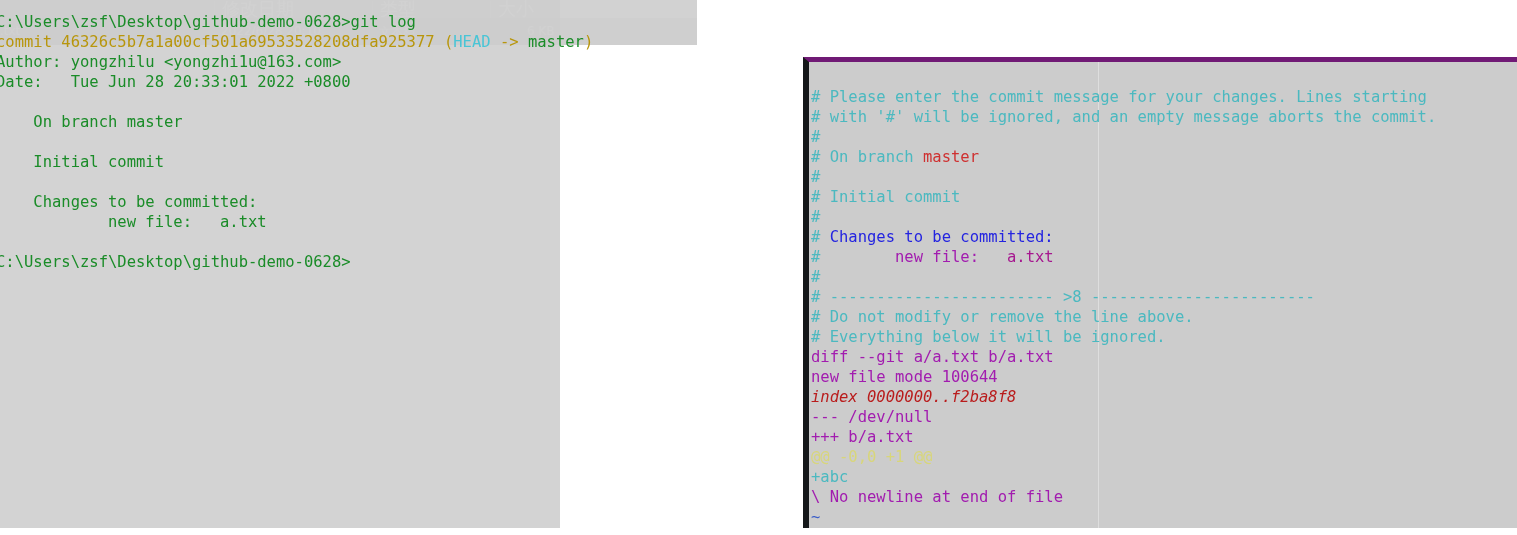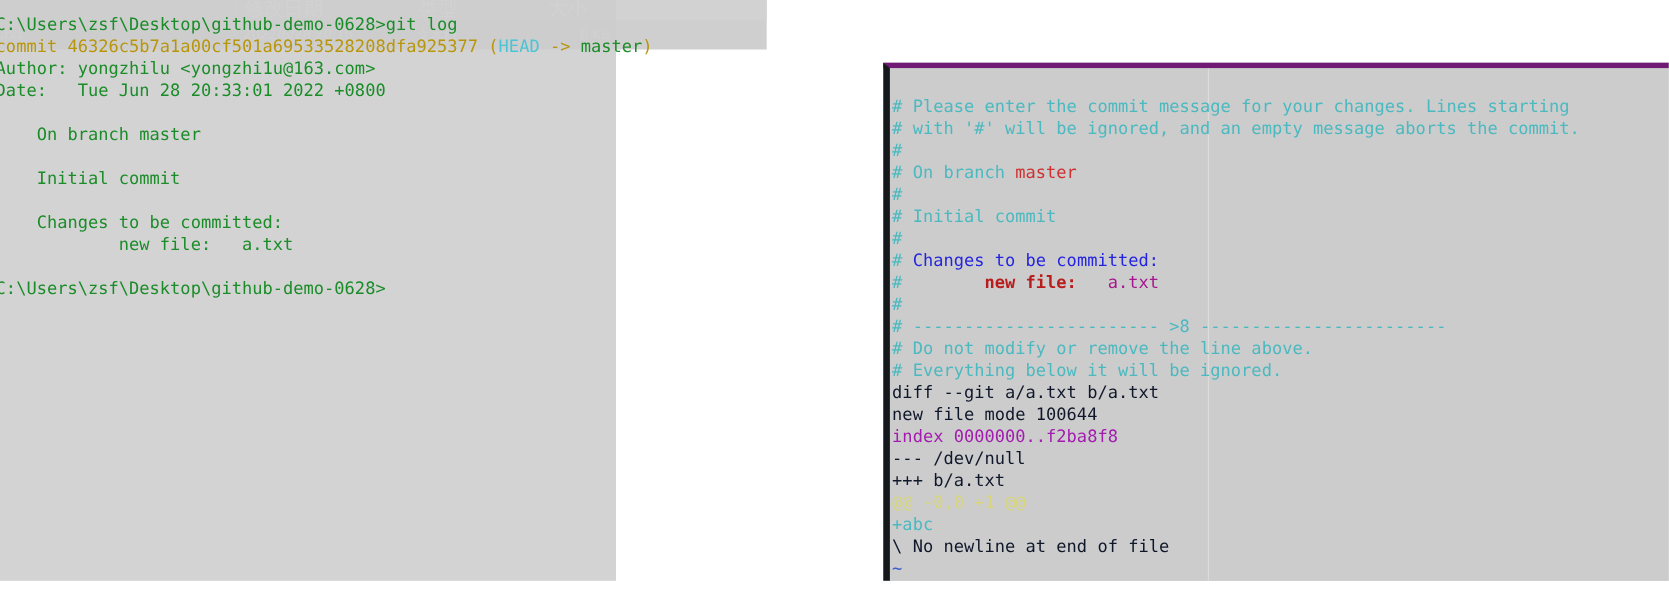--- a/index.html
+++ b/index.html
@@ -66,7 +66,7 @@
   .v-cmt{color:#4bb9c0;}
   .v-red{color:#cf3030;}
   .v-blue{color:#2424e0;}
-  .v-green{color:#b91c1c;font-weight:bold;}
+  .v-green{color:#a21caf;}
   .v-magenta{color:#a6178f;}
   .v-diffgreen{color:#0f172a;}
   .v-index{color:#a21caf;}

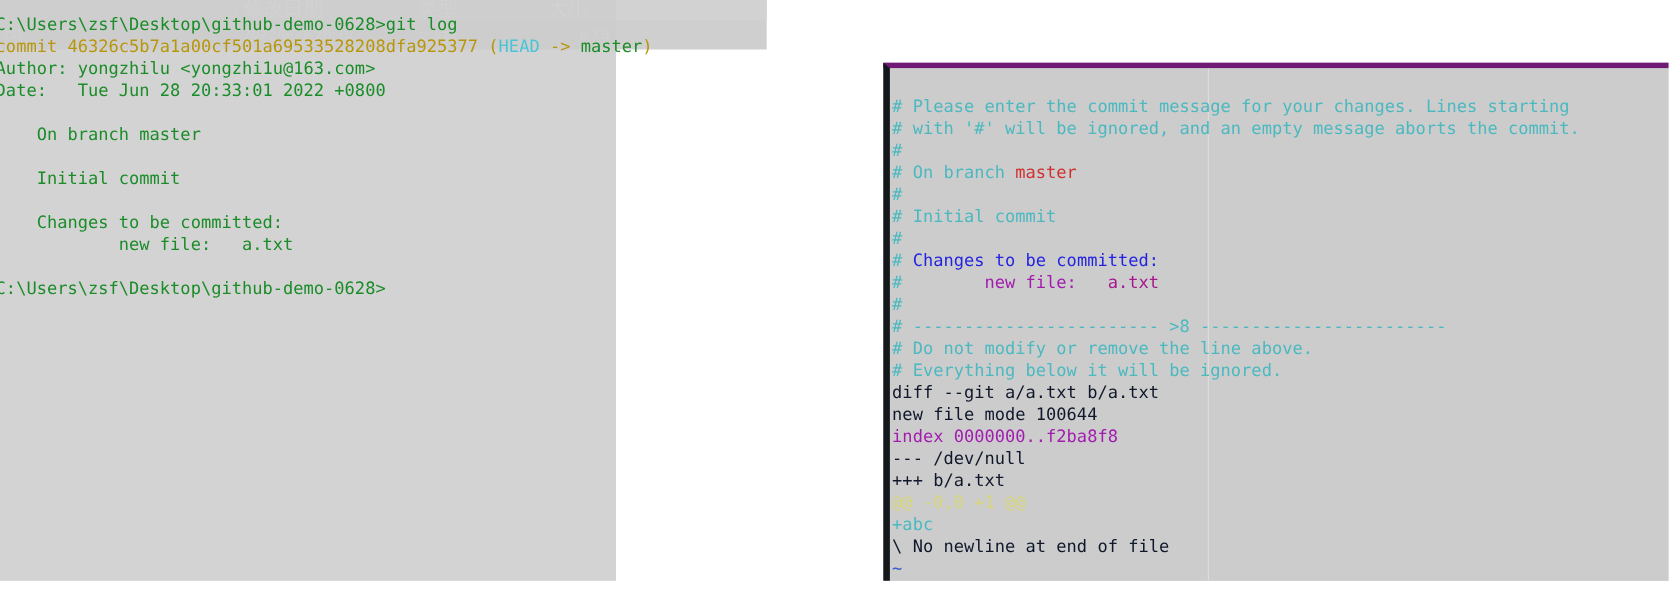--- a/index.html
+++ b/index.html
@@ -68,7 +68,7 @@
   .v-blue{color:#2424e0;}
   .v-green{color:#a21caf;}
   .v-magenta{color:#a6178f;}
-  .v-diffgreen{color:#0f172a;}
+  .v-diffgreen{color:#a21caf;}
   .v-index{color:#a21caf;}
   .v-hunk{color:#d8d67a;}
   .v-add{color:#4bb9c0;}

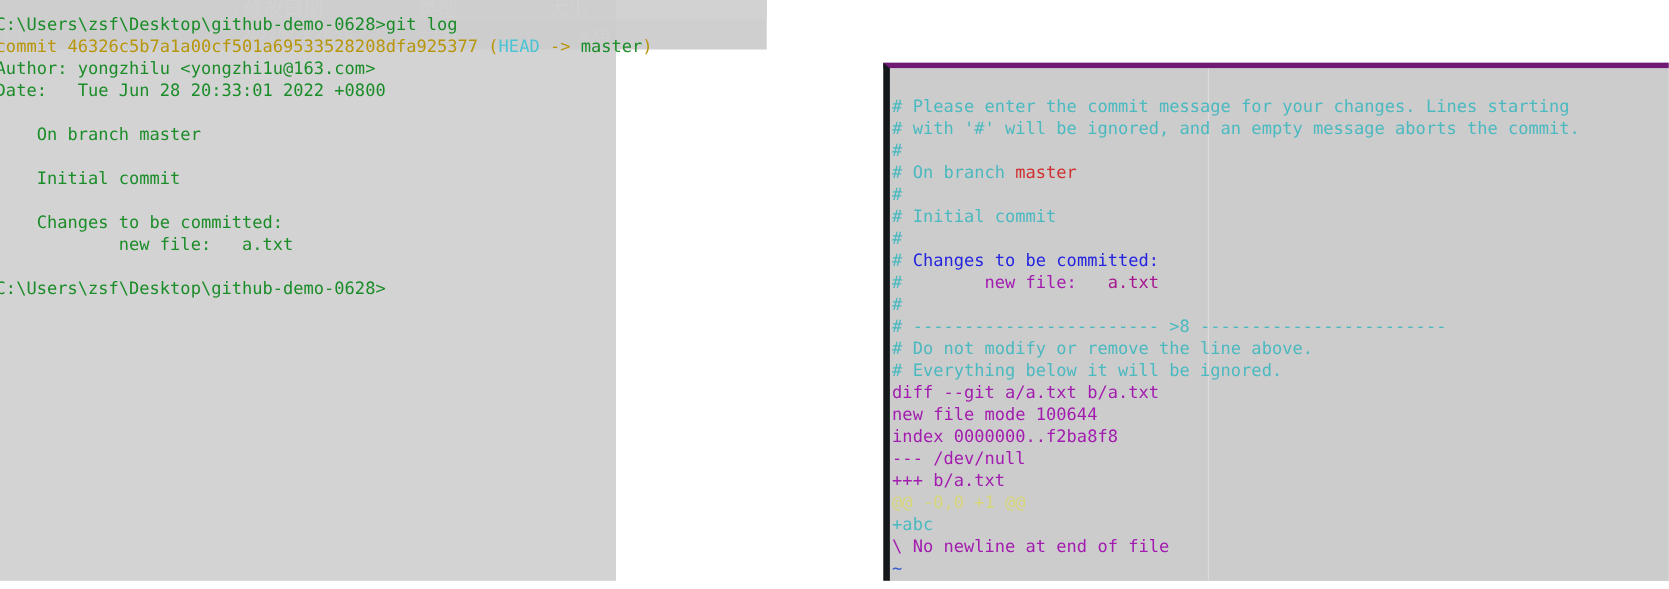--- a/index.html
+++ b/index.html
@@ -69,7 +69,7 @@
   .v-green{color:#a21caf;}
   .v-magenta{color:#a6178f;}
   .v-diffgreen{color:#a21caf;}
-  .v-index{color:#a21caf;}
+  .v-index{color:#b91c1c;font-style:italic;}
   .v-hunk{color:#d8d67a;}
   .v-add{color:#4bb9c0;}
   .v-tilde{color:#3b5ec9;}

